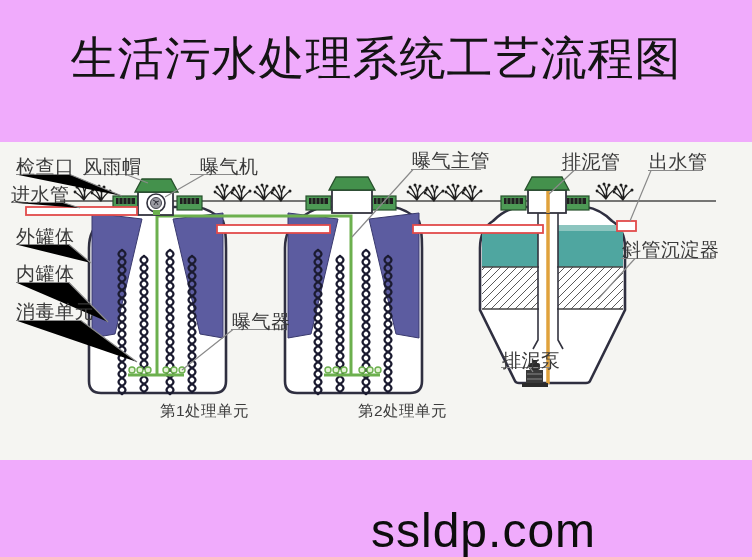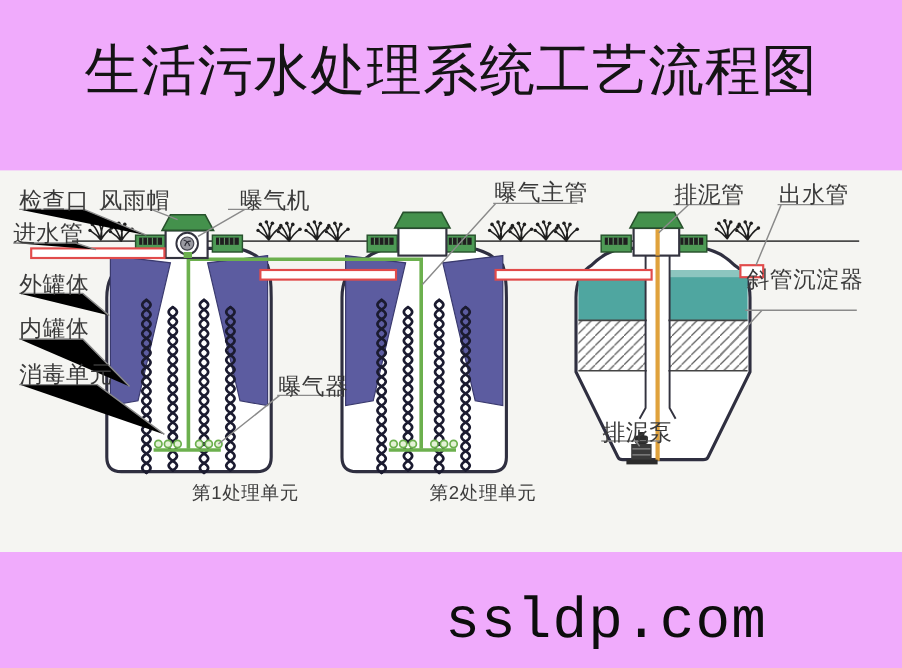--- a/index.html
+++ b/index.html
@@ -201,7 +201,7 @@
   <div class="lbl" style="left:562px;top:149px">排泥管</div>
   <div class="lbl" style="left:649px;top:149px">出水管</div>
   <div class="lbl" style="left:232px;top:309px">曝气器</div>
-  <div class="lbl" style="left:622px;top:220px">斜管沉淀器</div>
+  <div class="lbl" style="left:622px;top:237px">斜管沉淀器</div>
   <div class="lbl" style="left:502px;top:348px">排泥泵</div>
 
   <div class="unit" style="left:112px;top:401px">第1处理单元</div>

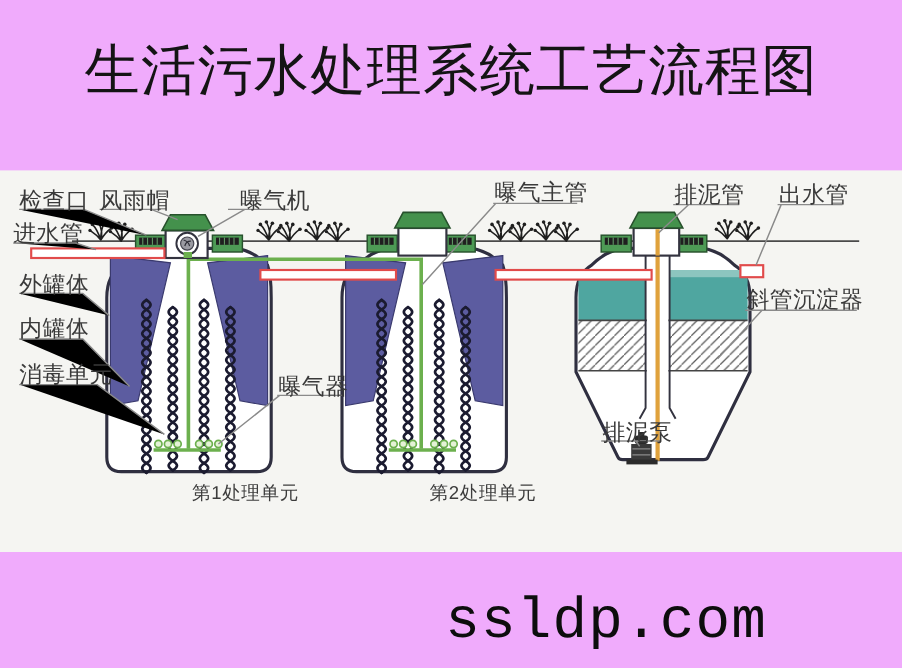--- a/index.html
+++ b/index.html
@@ -11,8 +11,8 @@
   svg{position:absolute;left:0;top:0;}
   .lbl{position:absolute;font-size:19px;color:#3a3a3a;white-space:nowrap;letter-spacing:0.5px;}
   .unit{position:absolute;font-size:15.5px;color:#3c3c3c;white-space:nowrap;letter-spacing:0.5px;margin-left:48px;}
-  #watermark{position:absolute;left:371px;top:492px;font-size:48px;color:#0d0d0d;
-             font-family:Liberation Mono, monospace;letter-spacing:1px;}
+  #watermark{position:absolute;left:371px;top:503px;font-size:48px;color:#0d0d0d;
+             font-family:Liberation Sans, sans-serif;letter-spacing:1px;}
 </style>
 </head>
 <body>

